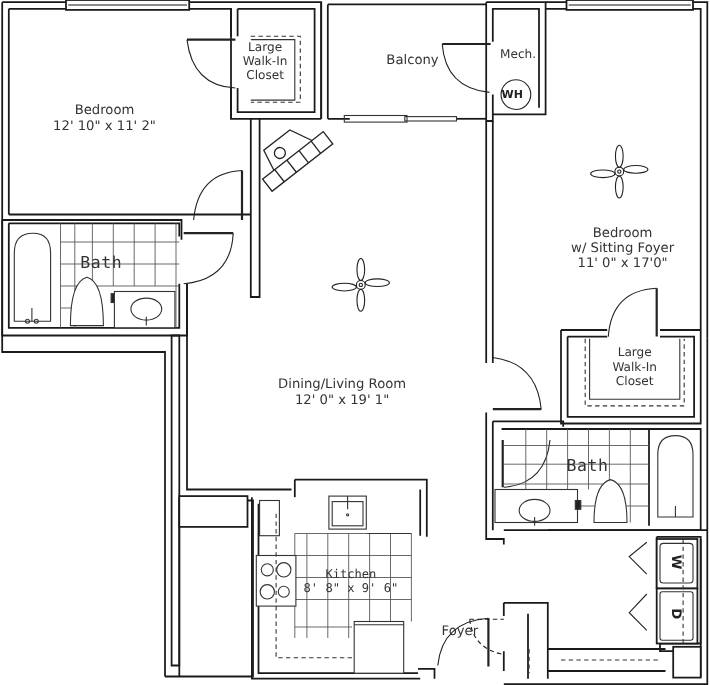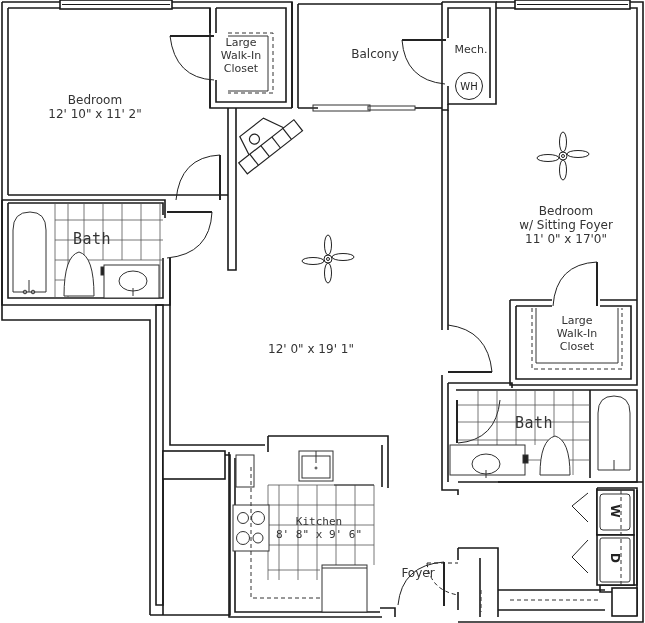--- a/index.html
+++ b/index.html
@@ -9,7 +9,7 @@
   .lbl span { display: block; }
   .lbl.small { font-size: 11px; line-height: 13px; }
   .lbl.bath { font-size: 15px; font-family: "DejaVu Sans Mono", monospace; letter-spacing: 0.5px; }
-  .wh { position: absolute; width: 26px; height: 26px; border: 1.5px solid #222; border-radius: 50%; display: flex; align-items: center; justify-content: center; font-size: 10px; color: #222; }
+  .wh { position: absolute; width: 26px; height: 26px; border: 1.5px solid #222; border-radius: 50%; display: flex; align-items: center; justify-content: flex-start; font-size: 10px; color: #222; font-weight: bold; }
   .appl { position: absolute; font-size: 12px; font-weight: bold; color: #222; transform: rotate(90deg); }
 </style>
 </head>

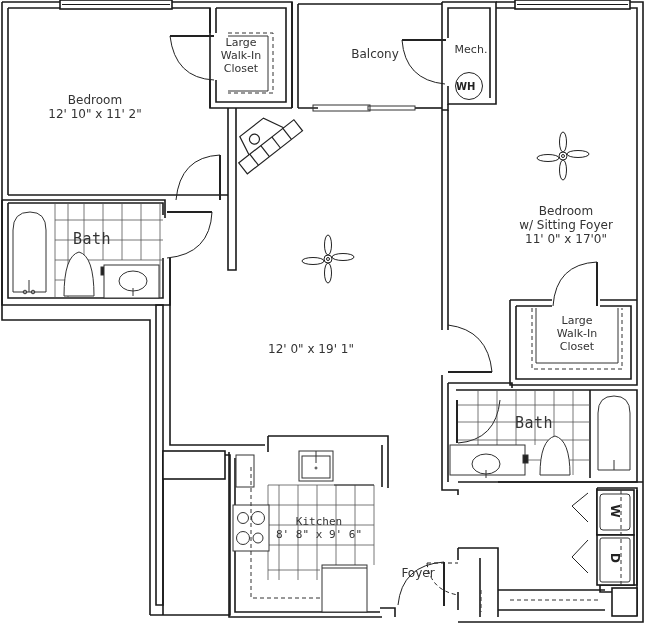--- a/index.html
+++ b/index.html
@@ -297,6 +297,7 @@
 </div>
 
 <div class="lbl" style="left:311px; top:342px;">
+  <span>Dining/Living Room</span>
   <span>12' 0" x 19' 1"</span>
 </div>
 

